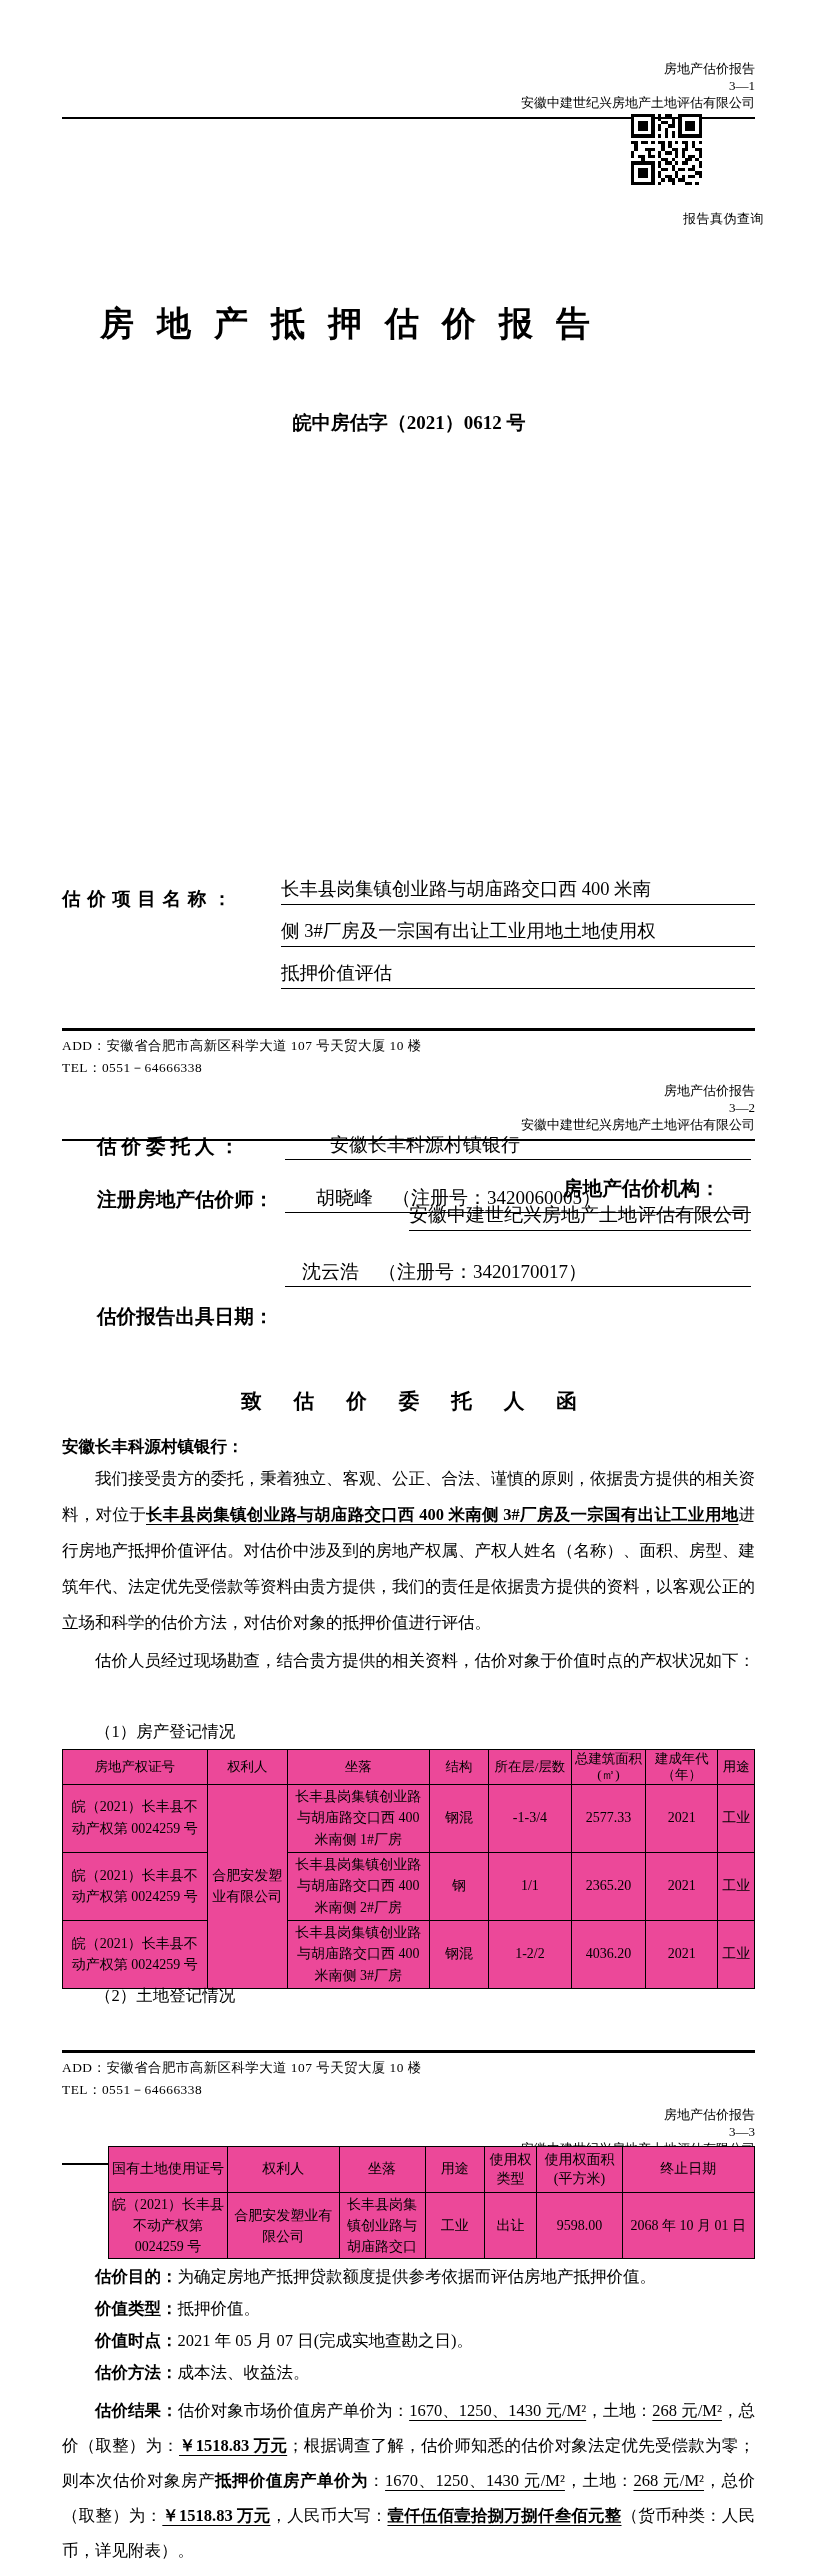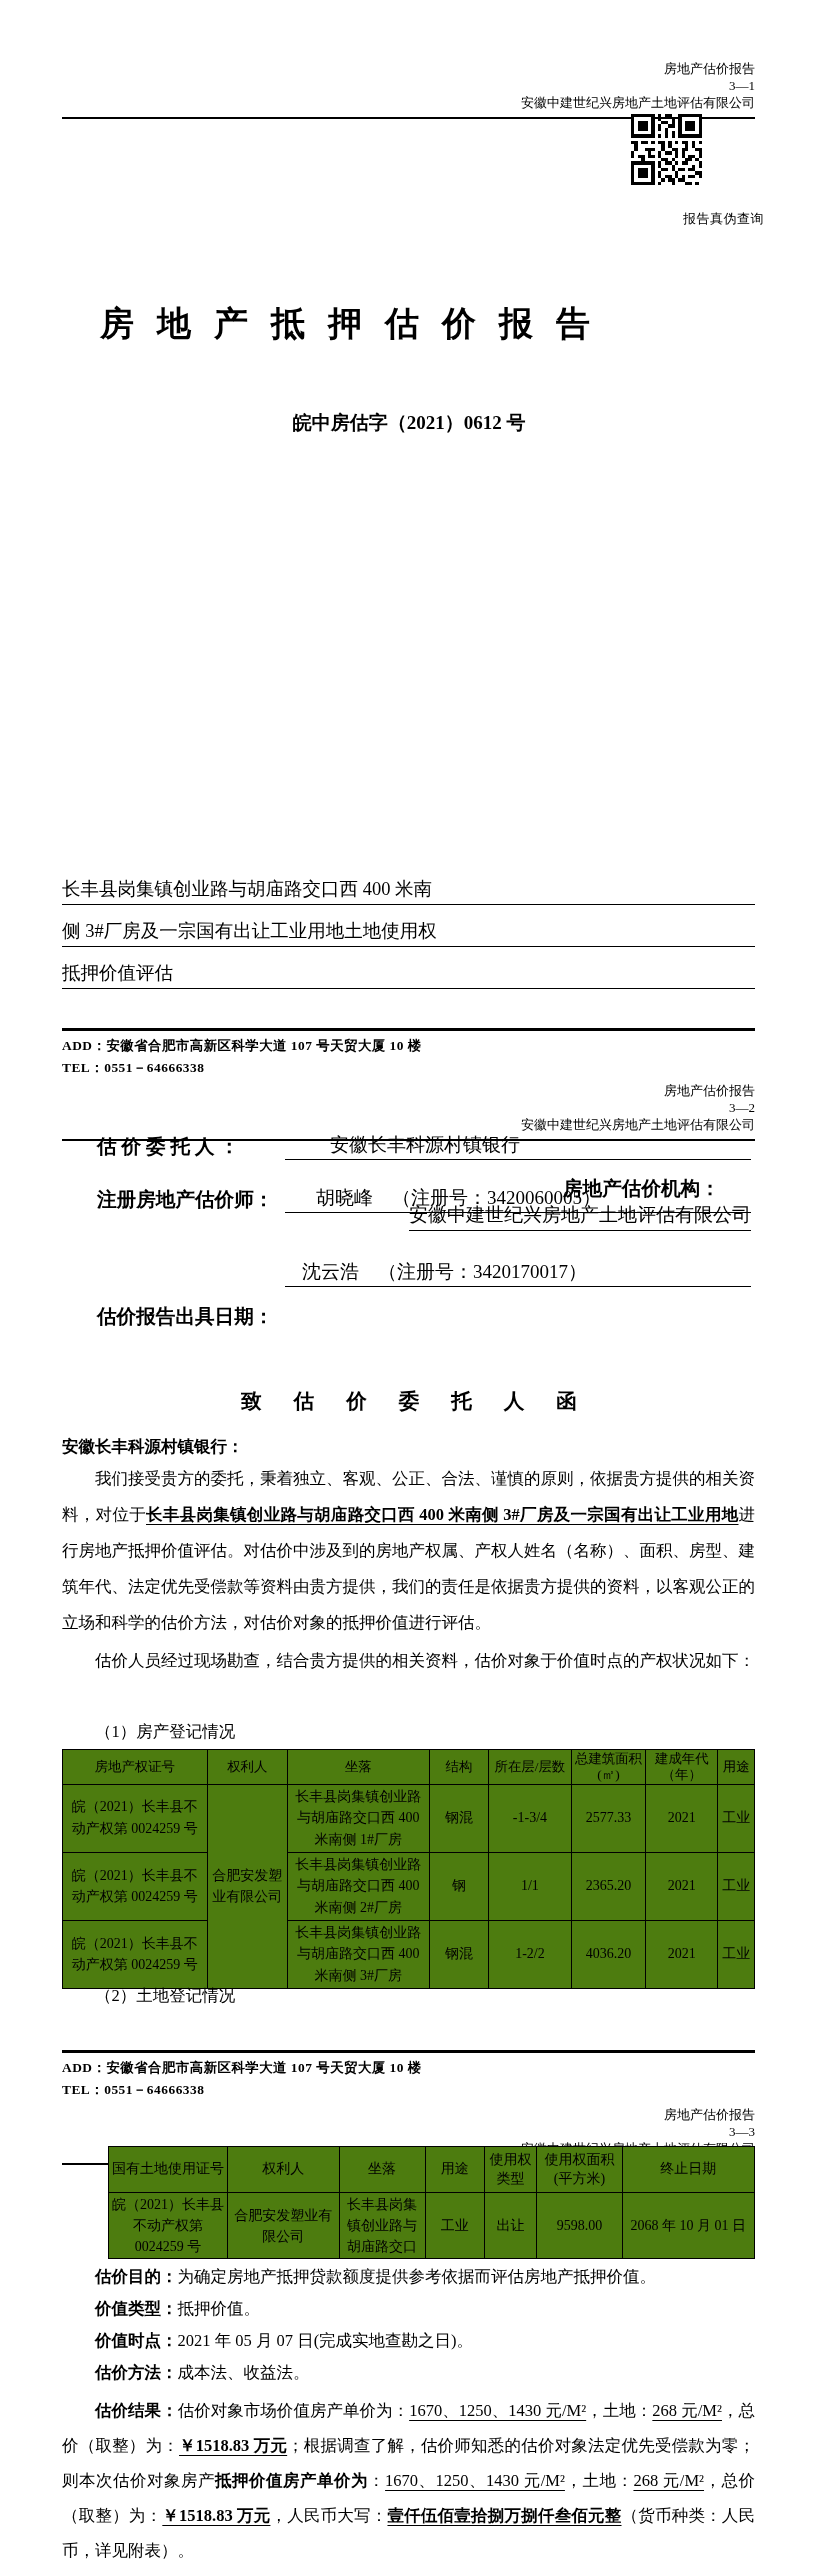--- a/index.html
+++ b/index.html
@@ -95,6 +95,7 @@
 <div class="docno" style="top:410px;">皖中房估字（2021）0612 号</div>
 
 <div class="proj">
+  <div class="plbl">估 价 项 目 名 称 ：</div>
   <div class="pval">
     <div class="pln">长丰县岗集镇创业路与胡庙路交口西 400 米南</div>
     <div class="pln">侧 3#厂房及一宗国有出让工业用地土地使用权</div>

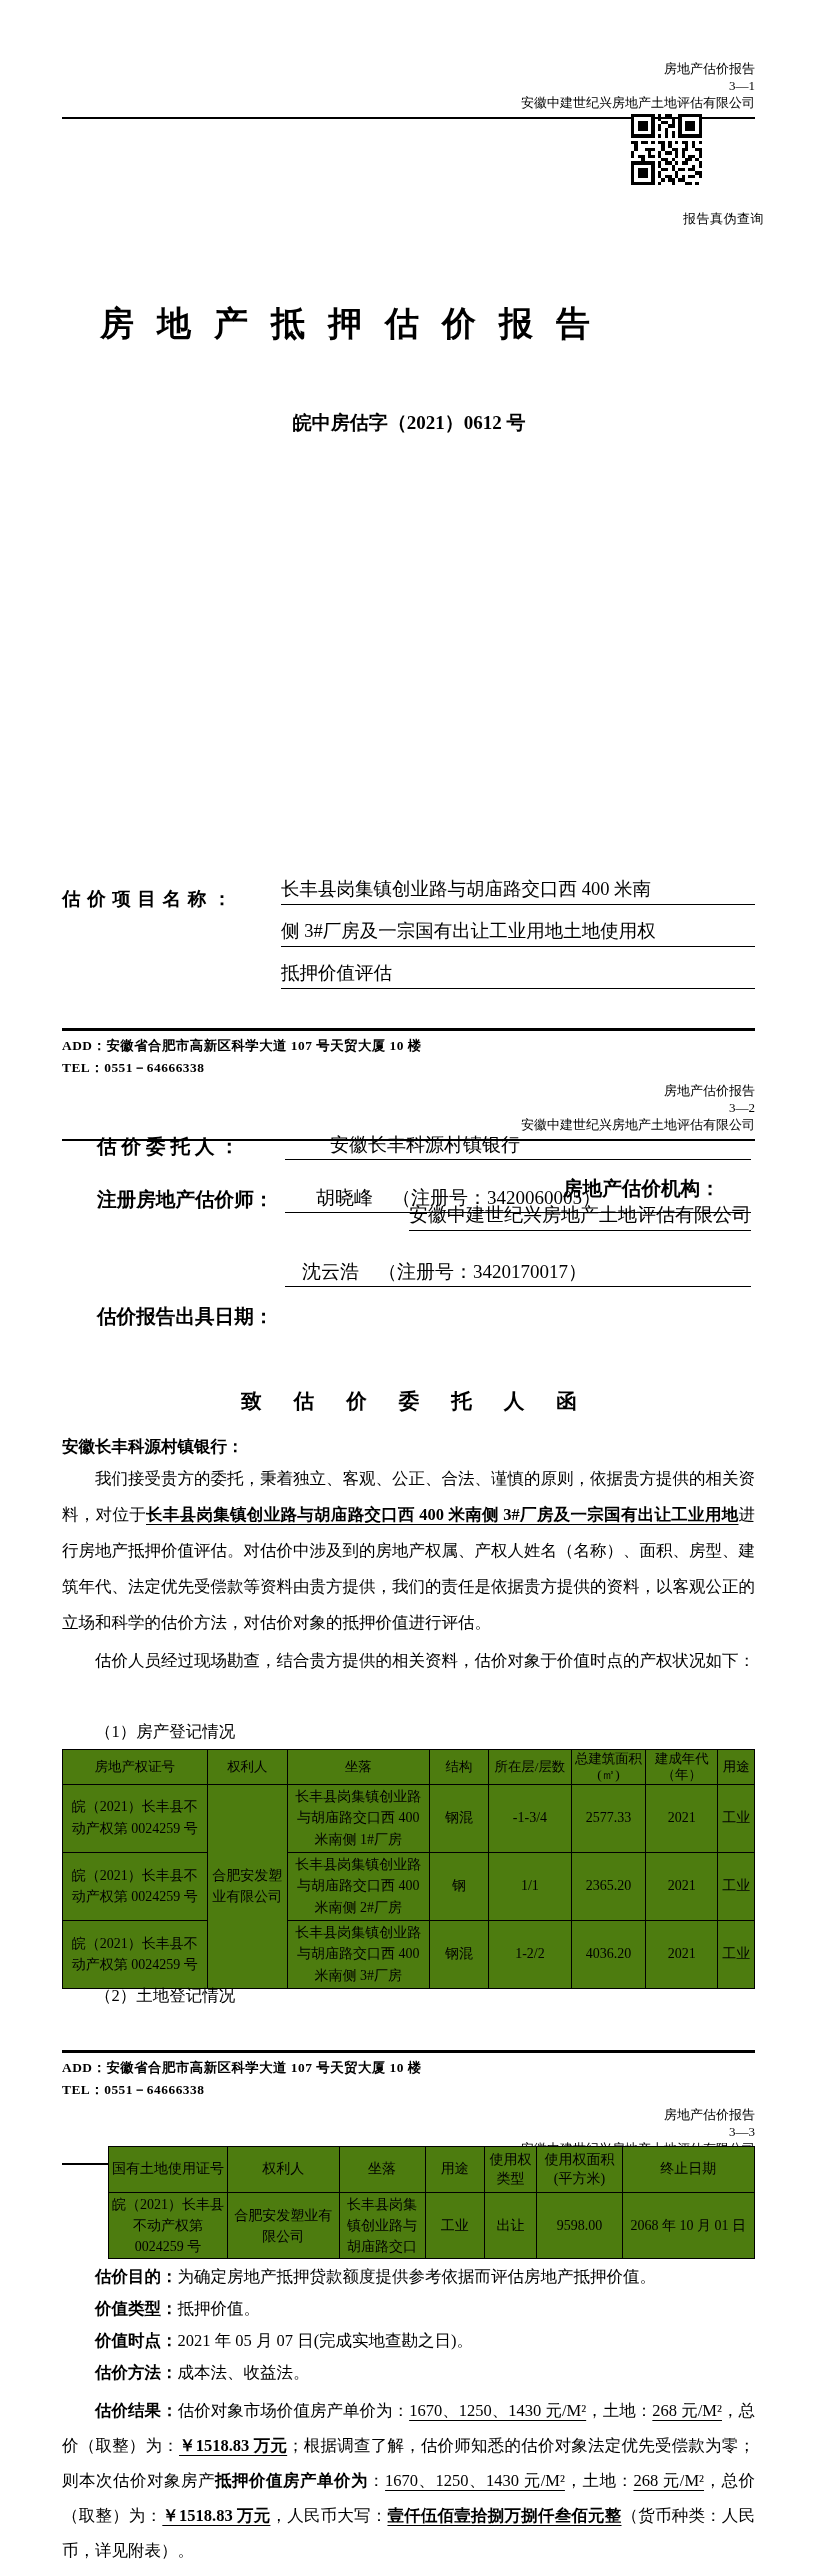--- a/index.html
+++ b/index.html
@@ -11,7 +11,7 @@
            justify-content:space-between; align-items:flex-end; font-size:13px;
            border-bottom:2.6px solid #000; padding-bottom:4.6px;flex-direction:column; }
   .pgftr { position:absolute; left:62px; width:693px; border-top:3.1px solid #000; font-size:13.4px; }
-  .pgftr .fline { margin-top:6.7px; line-height:15.5px; letter-spacing:0.5px;font-weight:bold; }
+  .pgftr .fline { margin-top:6.7px; line-height:15.5px; letter-spacing:0.5px; }
   .title { position:absolute; left:0; width:690px; text-align:center; font-weight:bold;
            font-size:34px; letter-spacing:23px; text-indent:23px; }
   .docno { position:absolute; left:0; width:818px; text-align:center; font-weight:bold; font-size:19px; }

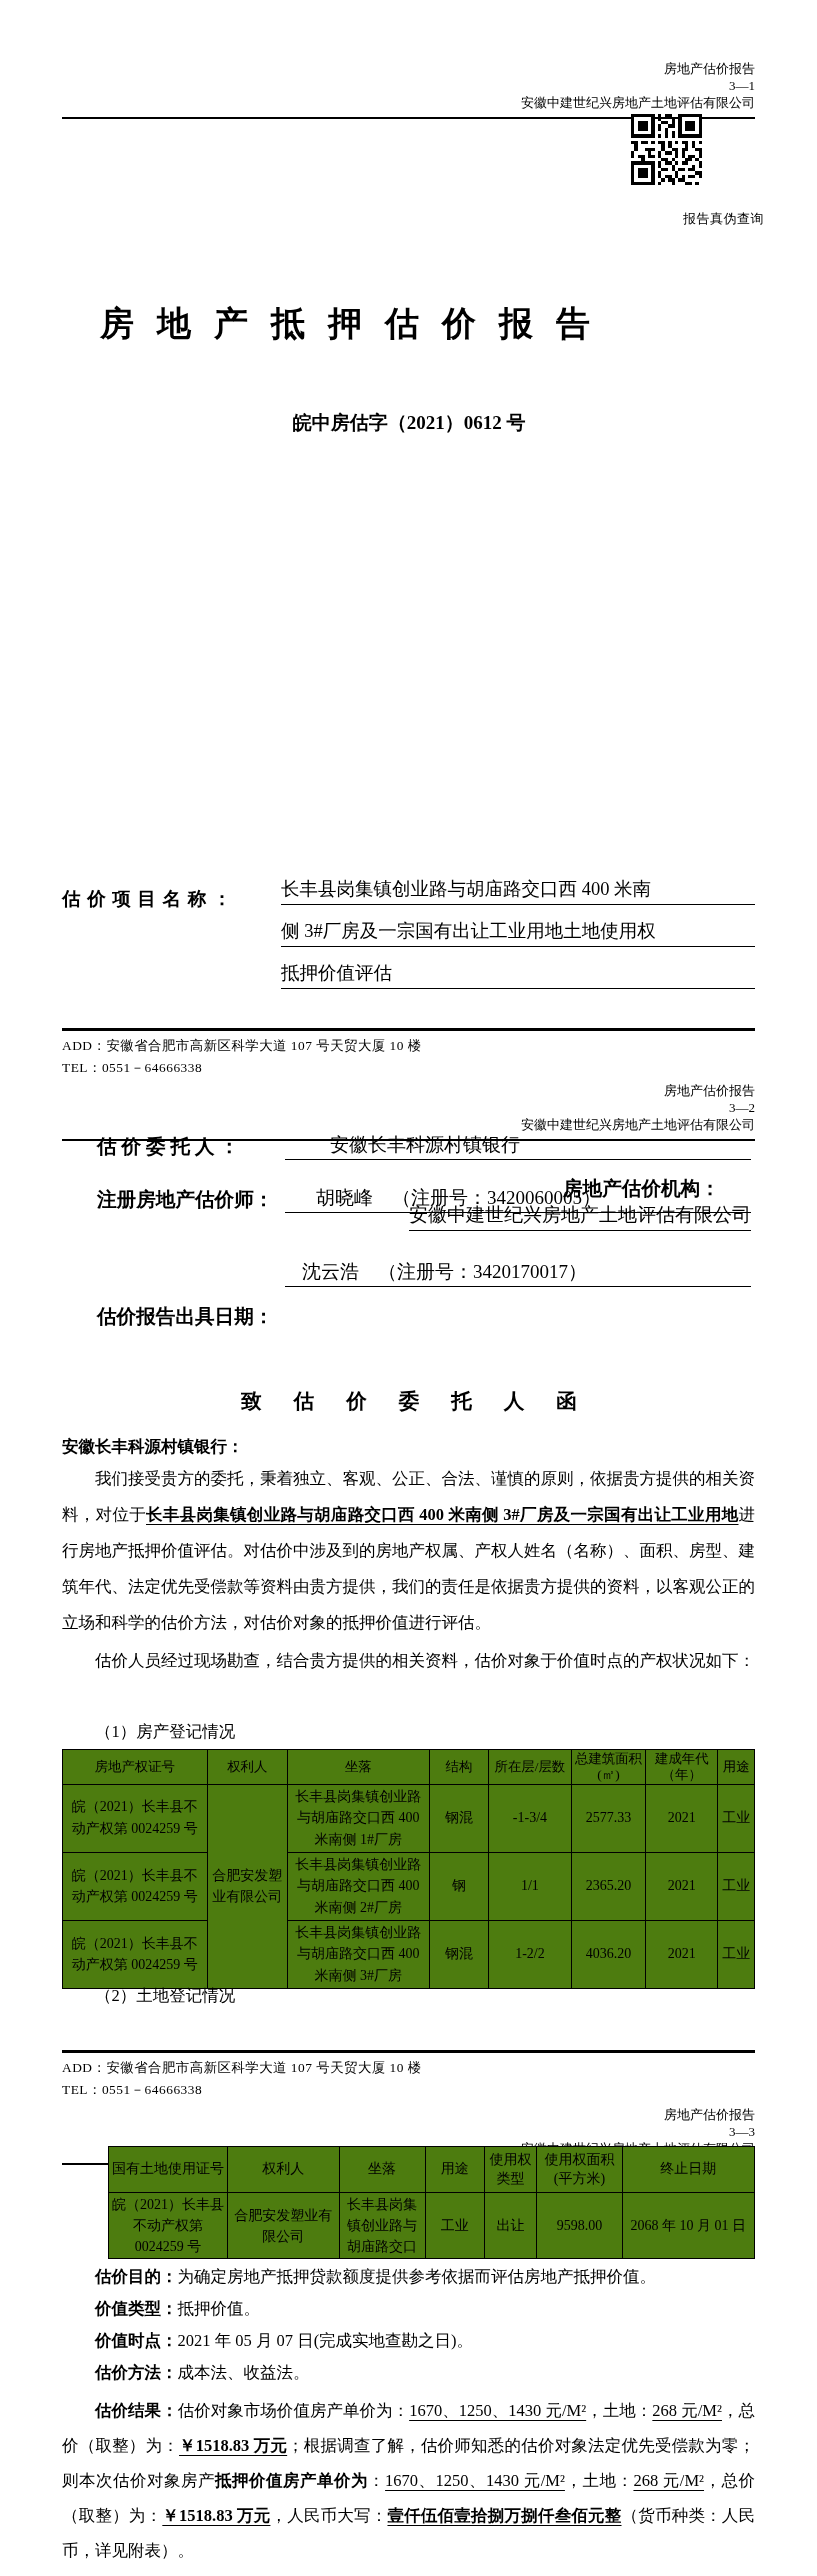--- a/index.html
+++ b/index.html
@@ -35,7 +35,7 @@
   .b  { font-weight:bold; }
   .cline { position:absolute; left:62px; width:693px; font-size:16.5px; line-height:23px; text-indent:33px; }
   .rline { position:absolute; left:62px; width:693px; font-size:16.5px; line-height:35px; text-align:justify; }
-  table { border-collapse:collapse; table-layout:fixed; background:#4d7c0f; }
+  table { border-collapse:collapse; table-layout:fixed; background:#ec4899; }
   th,td { border:1px solid #000; text-align:center; vertical-align:middle; font-weight:normal; }
   .t1 { position:absolute; top:1749px; left:62px; width:693px; }
   .t1 th { font-size:13.4px; line-height:1.18; padding:1px 1.5px; height:32px; }

